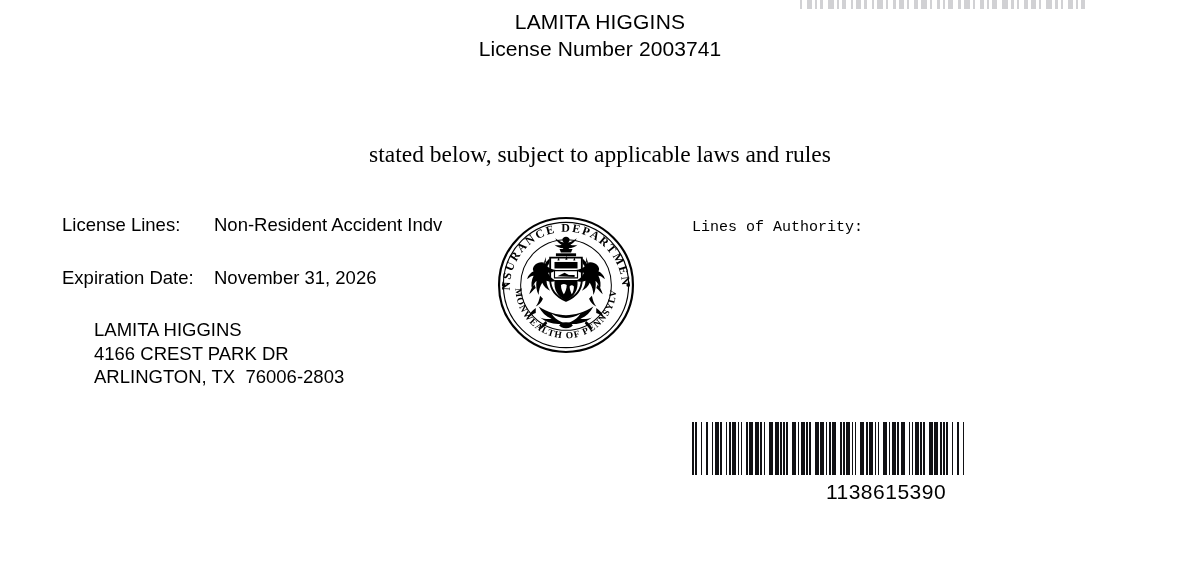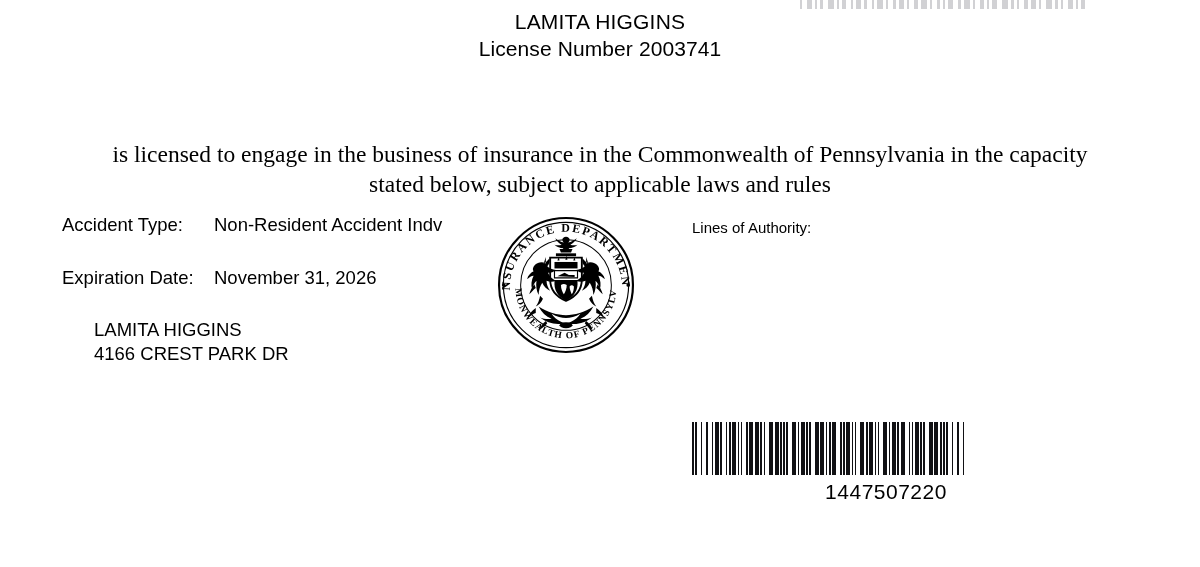--- a/index.html
+++ b/index.html
@@ -219,7 +219,6 @@
   </div>
 
   <div class="statement">
-    <span class="ln1">is licensed to engage in the business of insurance in the Commonwealth of Pennsylvania in the capacity</span>
     <span class="ln2">stated below, subject to applicable laws and rules</span>
   </div>
 

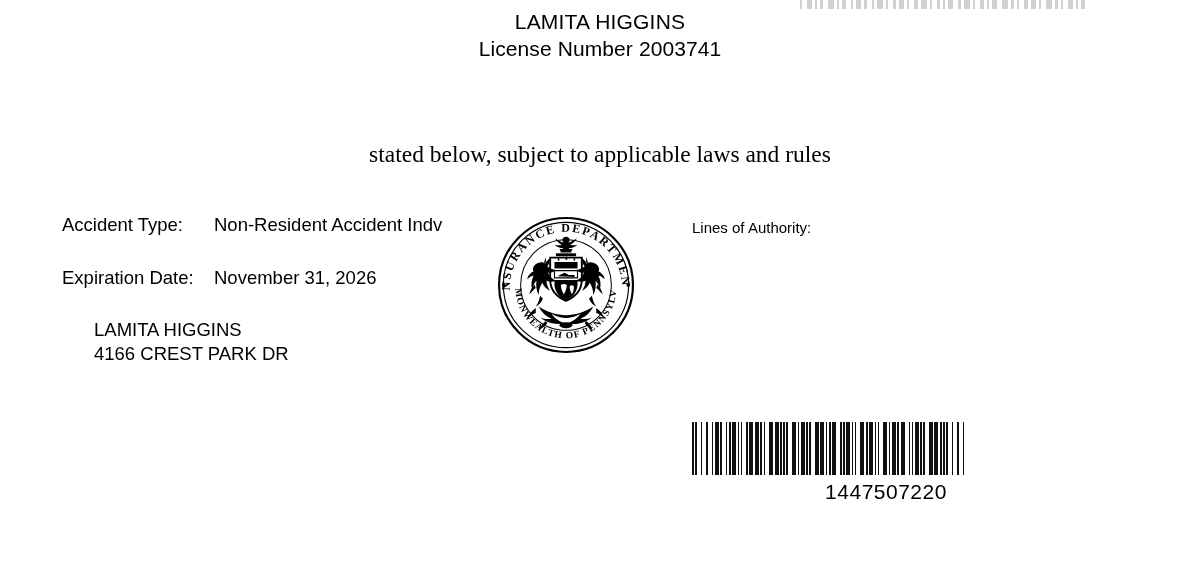--- a/index.html
+++ b/index.html
@@ -224,7 +224,7 @@
 
   <div class="details">
     <div class="detail-row">
-      <span class="lbl">Accident Type:</span>
+      <span class="lbl">License Lines:</span>
       <span class="val">Non-Resident Accident Indv</span>
     </div>
     <div class="gap"></div>

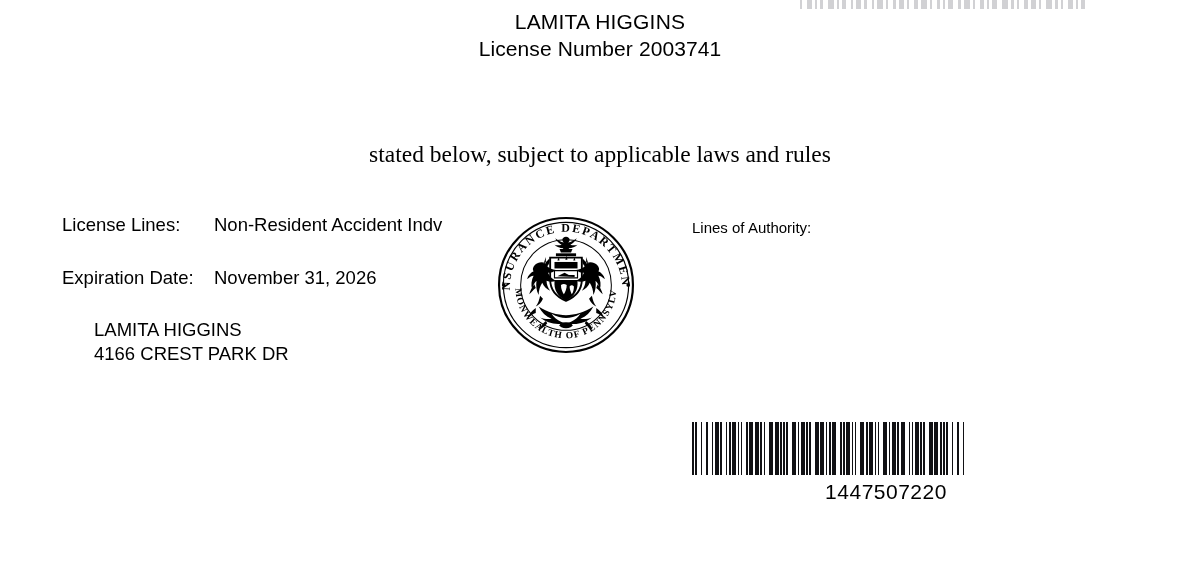--- a/index.html
+++ b/index.html
@@ -118,6 +118,7 @@
     font-size: 15px;
     line-height: 19px;
     white-space: nowrap;
+    font-family: Liberation Mono, monospace;
   }
 
   

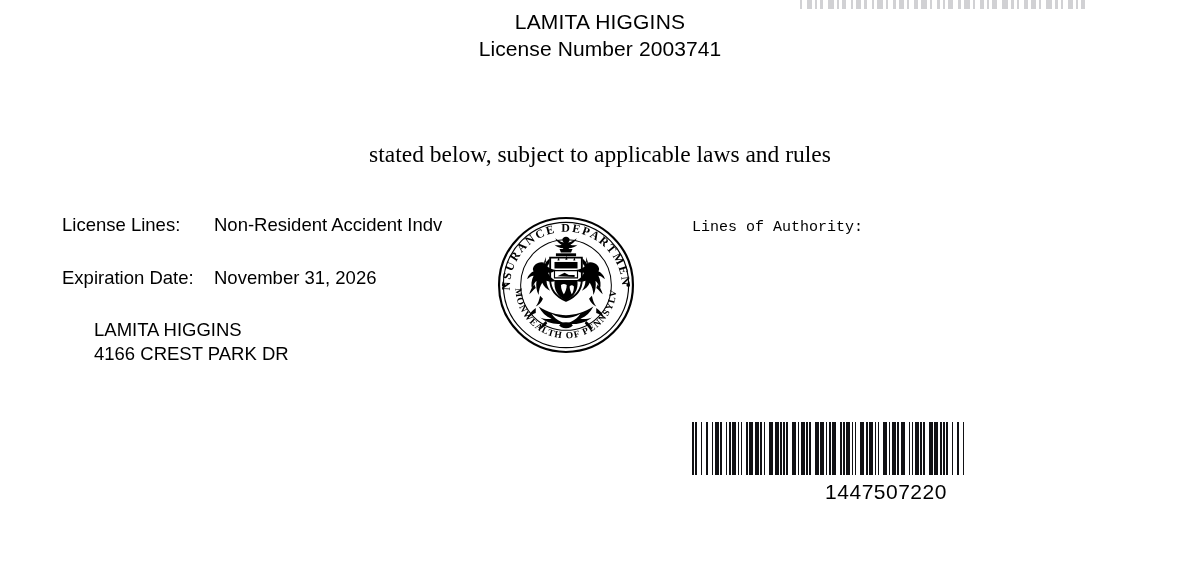--- a/index.html
+++ b/index.html
@@ -238,6 +238,7 @@
   <div class="address">
     <div>LAMITA HIGGINS</div>
     <div>4166 CREST PARK DR</div>
+    <div>ARLINGTON, TX  76006-2803</div>
   </div>
 
   <div class="authority">

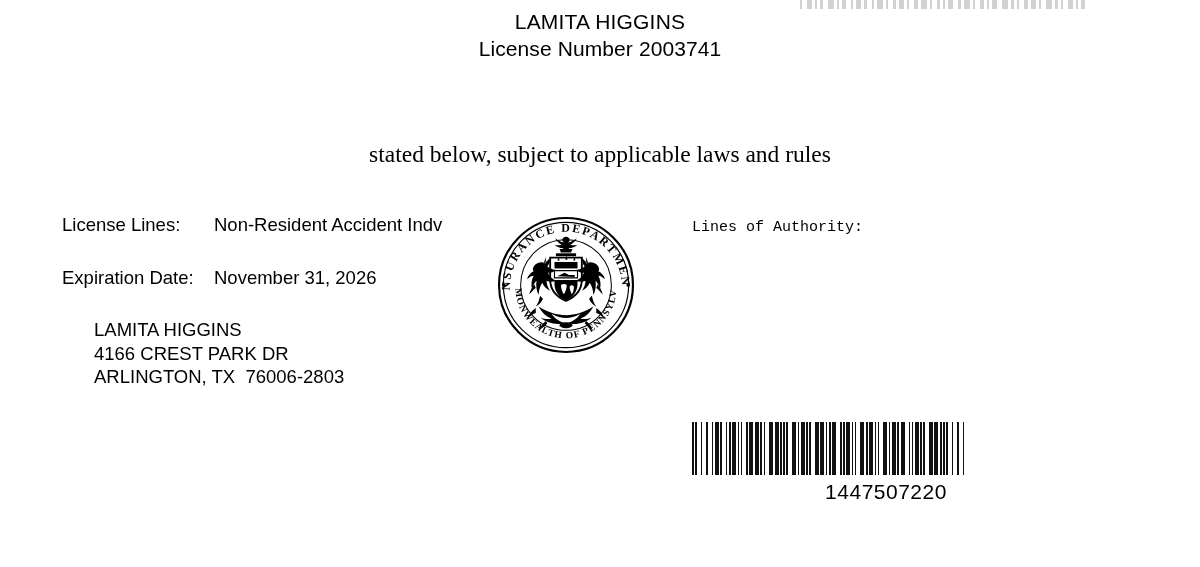--- a/index.html
+++ b/index.html
@@ -322,7 +322,7 @@
 
   <div class="barcode-block">
     <div class="barcode"><span class="bar" style="width:1.55px;background:#111114"></span><span class="sp" style="width:1.55px"></span><span class="bar" style="width:1.55px;background:#111114"></span><span class="sp" style="width:4.00px"></span><span class="bar" style="width:1.55px;background:#111114"></span><span class="sp" style="width:4.00px"></span><span class="bar" style="width:1.55px;background:#111114"></span><span class="sp" style="width:4.00px"></span><span class="bar" style="width:1.55px;background:#111114"></span><span class="sp" style="width:1.55px"></span><span class="bar" style="width:4.00px;background:#111114"></span><span class="sp" style="width:1.55px"></span><span class="bar" style="width:1.55px;background:#111114"></span><span class="sp" style="width:4.00px"></span><span class="bar" style="width:1.55px;background:#111114"></span><span class="sp" style="width:1.55px"></span><span class="bar" style="width:1.55px;background:#111114"></span><span class="sp" style="width:1.55px"></span><span class="bar" style="width:4.00px;background:#111114"></span><span class="sp" style="width:1.55px"></span><span class="bar" style="width:1.55px;background:#111114"></span><span class="sp" style="width:1.55px"></span><span class="bar" style="width:1.55px;background:#111114"></span><span class="sp" style="width:4.00px"></span><span class="bar" style="width:1.55px;background:#111114"></span><span class="sp" style="width:1.55px"></span><span class="bar" style="width:4.00px;background:#111114"></span><span class="sp" style="width:1.55px"></span><span class="bar" style="width:4.00px;background:#111114"></span><span class="sp" style="width:1.55px"></span><span class="bar" style="width:1.55px;background:#111114"></span><span class="sp" style="width:1.55px"></span><span class="bar" style="width:1.55px;background:#111114"></span><span class="sp" style="width:4.00px"></span><span class="bar" style="width:4.00px;background:#111114"></span><span class="sp" style="width:1.55px"></span><span class="bar" style="width:4.00px;background:#111114"></span><span class="sp" style="width:1.55px"></span><span class="bar" style="width:1.55px;background:#111114"></span><span class="sp" style="width:1.55px"></span><span class="bar" style="width:1.55px;background:#111114"></span><span class="sp" style="width:1.55px"></span><span class="bar" style="width:1.55px;background:#111114"></span><span class="sp" style="width:4.00px"></span><span class="bar" style="width:4.00px;background:#111114"></span><span class="sp" style="width:1.55px"></span><span class="bar" style="width:1.55px;background:#111114"></span><span class="sp" style="width:1.55px"></span><span class="bar" style="width:4.00px;background:#111114"></span><span class="sp" style="width:1.55px"></span><span class="bar" style="width:1.55px;background:#111114"></span><span class="sp" style="width:1.55px"></span><span class="bar" style="width:1.55px;background:#111114"></span><span class="sp" style="width:4.00px"></span><span class="bar" style="width:4.00px;background:#111114"></span><span class="sp" style="width:1.55px"></span><span class="bar" style="width:4.00px;background:#111114"></span><span class="sp" style="width:1.55px"></span><span class="bar" style="width:1.55px;background:#111114"></span><span class="sp" style="width:1.55px"></span><span class="bar" style="width:1.55px;background:#111114"></span><span class="sp" style="width:1.55px"></span><span class="bar" style="width:4.00px;background:#111114"></span><span class="sp" style="width:4.00px"></span><span class="bar" style="width:1.55px;background:#111114"></span><span class="sp" style="width:1.55px"></span><span class="bar" style="width:1.55px;background:#111114"></span><span class="sp" style="width:1.55px"></span><span class="bar" style="width:4.00px;background:#111114"></span><span class="sp" style="width:1.55px"></span><span class="bar" style="width:1.55px;background:#111114"></span><span class="sp" style="width:1.55px"></span><span class="bar" style="width:1.55px;background:#111114"></span><span class="sp" style="width:4.00px"></span><span class="bar" style="width:4.00px;background:#111114"></span><span class="sp" style="width:1.55px"></span><span class="bar" style="width:1.55px;background:#111114"></span><span class="sp" style="width:1.55px"></span><span class="bar" style="width:4.00px;background:#111114"></span><span class="sp" style="width:1.55px"></span><span class="bar" style="width:1.55px;background:#111114"></span><span class="sp" style="width:1.55px"></span><span class="bar" style="width:1.55px;background:#111114"></span><span class="sp" style="width:4.00px"></span><span class="bar" style="width:4.00px;background:#111114"></span><span class="sp" style="width:1.55px"></span><span class="bar" style="width:1.55px;background:#111114"></span><span class="sp" style="width:1.55px"></span><span class="bar" style="width:4.00px;background:#111114"></span><span class="sp" style="width:1.55px"></span><span class="bar" style="width:1.55px;background:#111114"></span><span class="sp" style="width:1.55px"></span><span class="bar" style="width:4.00px;background:#111114"></span><span class="sp" style="width:4.00px"></span><span class="bar" style="width:1.55px;background:#111114"></span><span class="sp" style="width:1.55px"></span><span class="bar" style="width:1.55px;background:#111114"></span><span class="sp" style="width:1.55px"></span><span class="bar" style="width:4.00px;background:#111114"></span><span class="sp" style="width:1.55px"></span><span class="bar" style="width:1.55px;background:#111114"></span><span class="sp" style="width:1.55px"></span><span class="bar" style="width:1.55px;background:#111114"></span><span class="sp" style="width:4.00px"></span><span class="bar" style="width:4.00px;background:#111114"></span><span class="sp" style="width:1.55px"></span><span class="bar" style="width:4.00px;background:#111114"></span><span class="sp" style="width:1.55px"></span><span class="bar" style="width:1.55px;background:#111114"></span><span class="sp" style="width:1.55px"></span><span class="bar" style="width:1.55px;background:#111114"></span><span class="sp" style="width:1.55px"></span><span class="bar" style="width:1.55px;background:#111114"></span><span class="sp" style="width:4.00px"></span><span class="bar" style="width:1.55px;background:#111114"></span><span class="sp" style="width:4.00px"></span><span class="bar" style="width:1.55px;background:#111114"></span><span class="sp" style="width:4.00px"></span><span class="bar" style="width:1.55px;background:#111114"></span></div>
-    <div class="barcode-number">1447507220</div>
+    <div class="barcode-number">1138615390</div>
   </div>
 
 </div>

